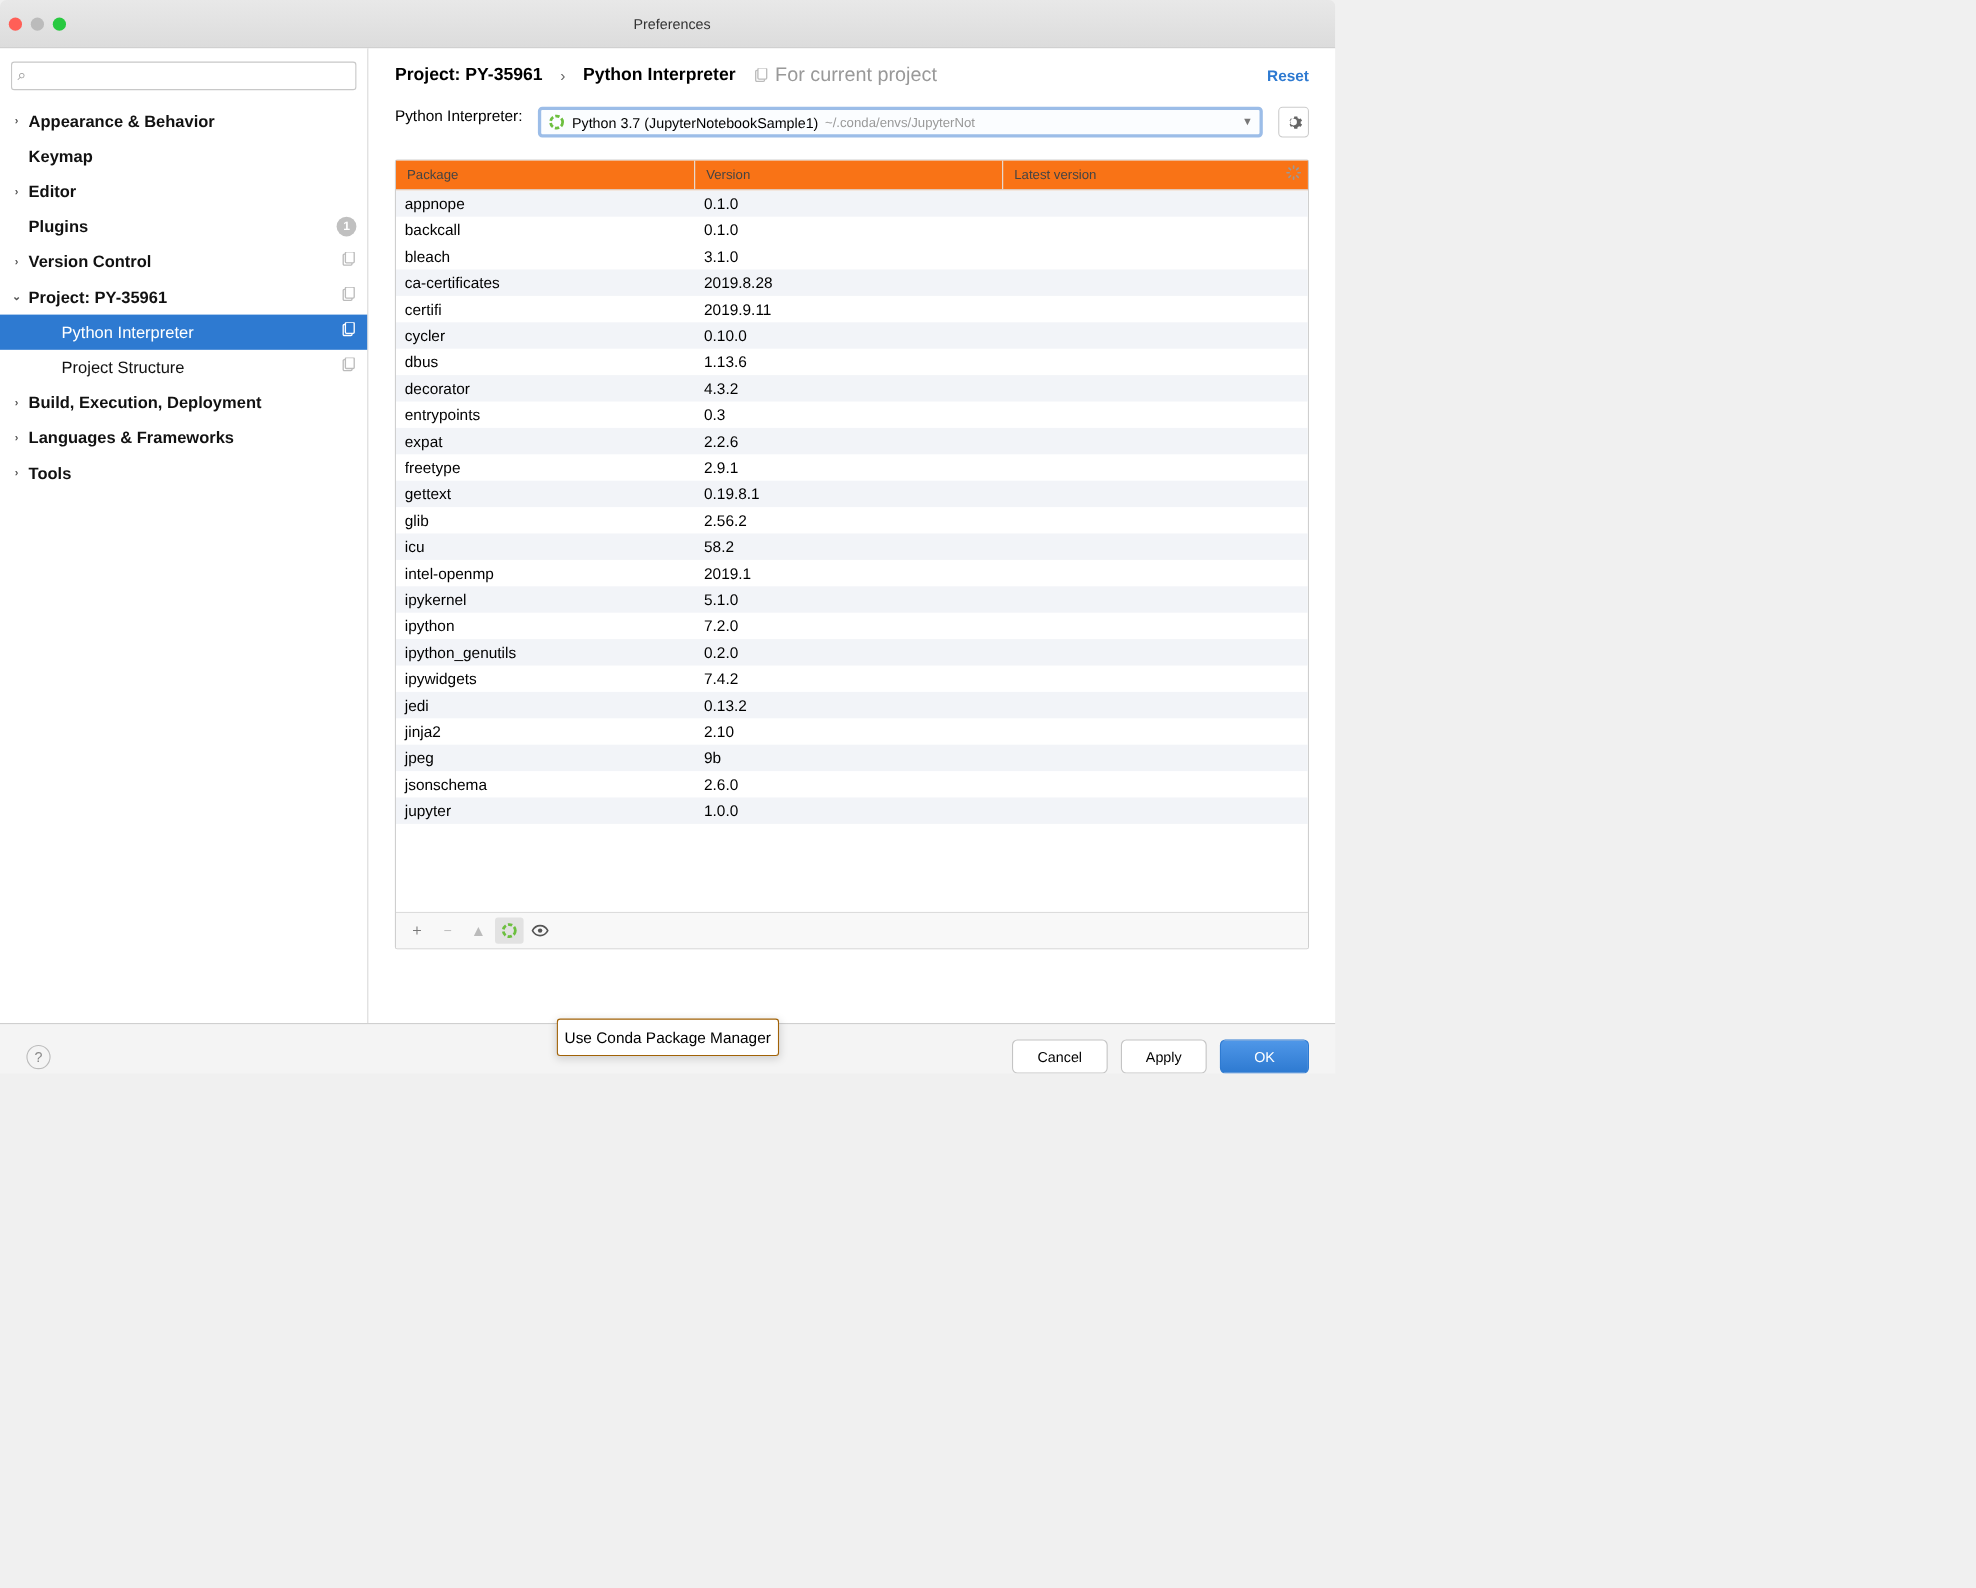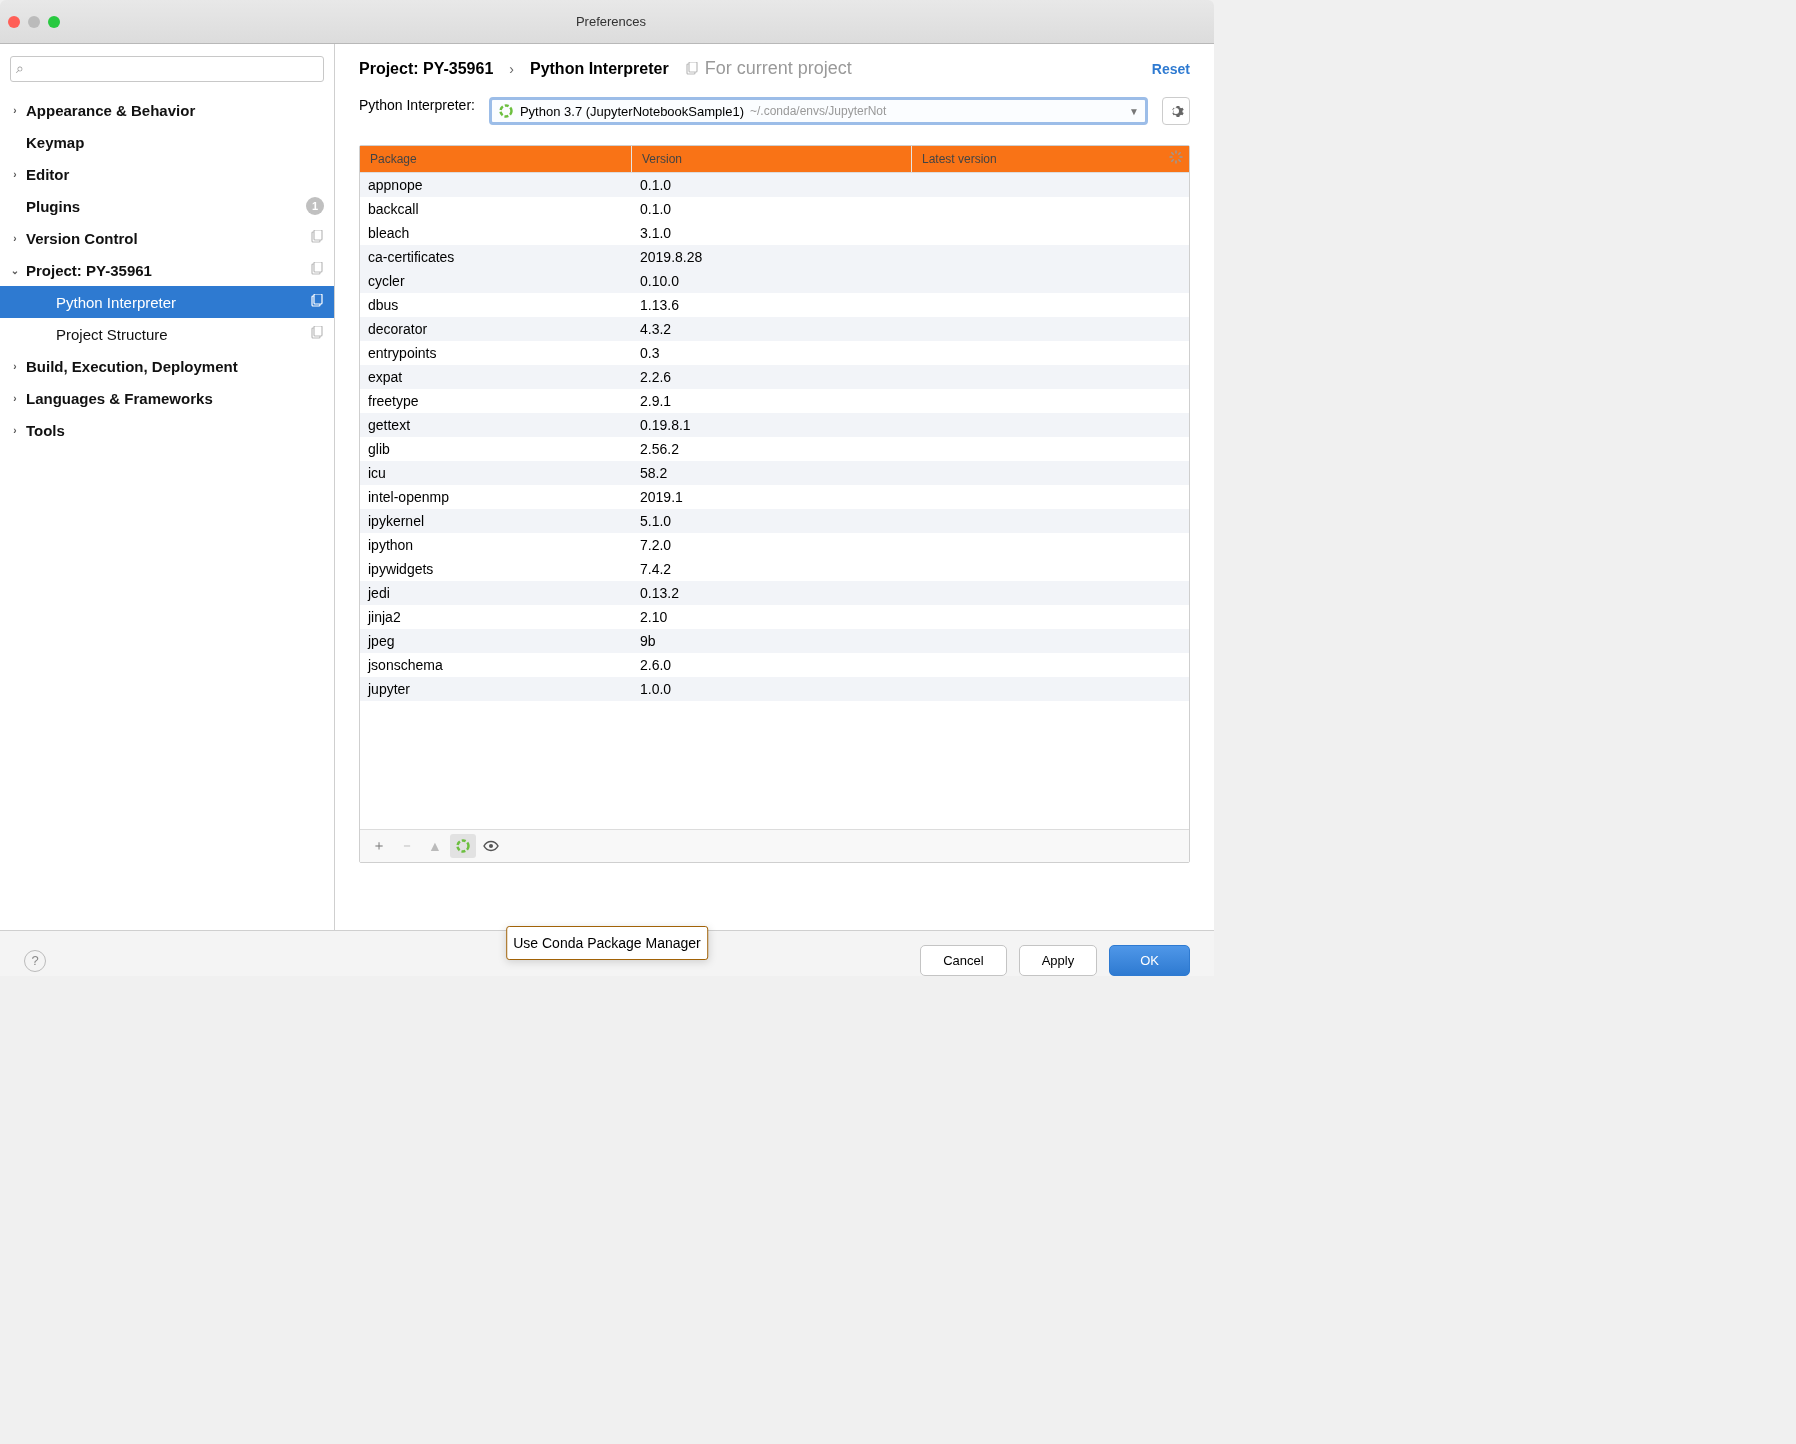--- a/index.html
+++ b/index.html
@@ -221,6 +221,11 @@
             <div class="v">2019.8.28</div>
             <div class="l"></div>
           </div>
+          <div class="pkg-row">
+            <div class="n">certifi</div>
+            <div class="v">2019.9.11</div>
+            <div class="l"></div>
+          </div>
           <div class="pkg-row alt">
             <div class="n">cycler</div>
             <div class="v">0.10.0</div>

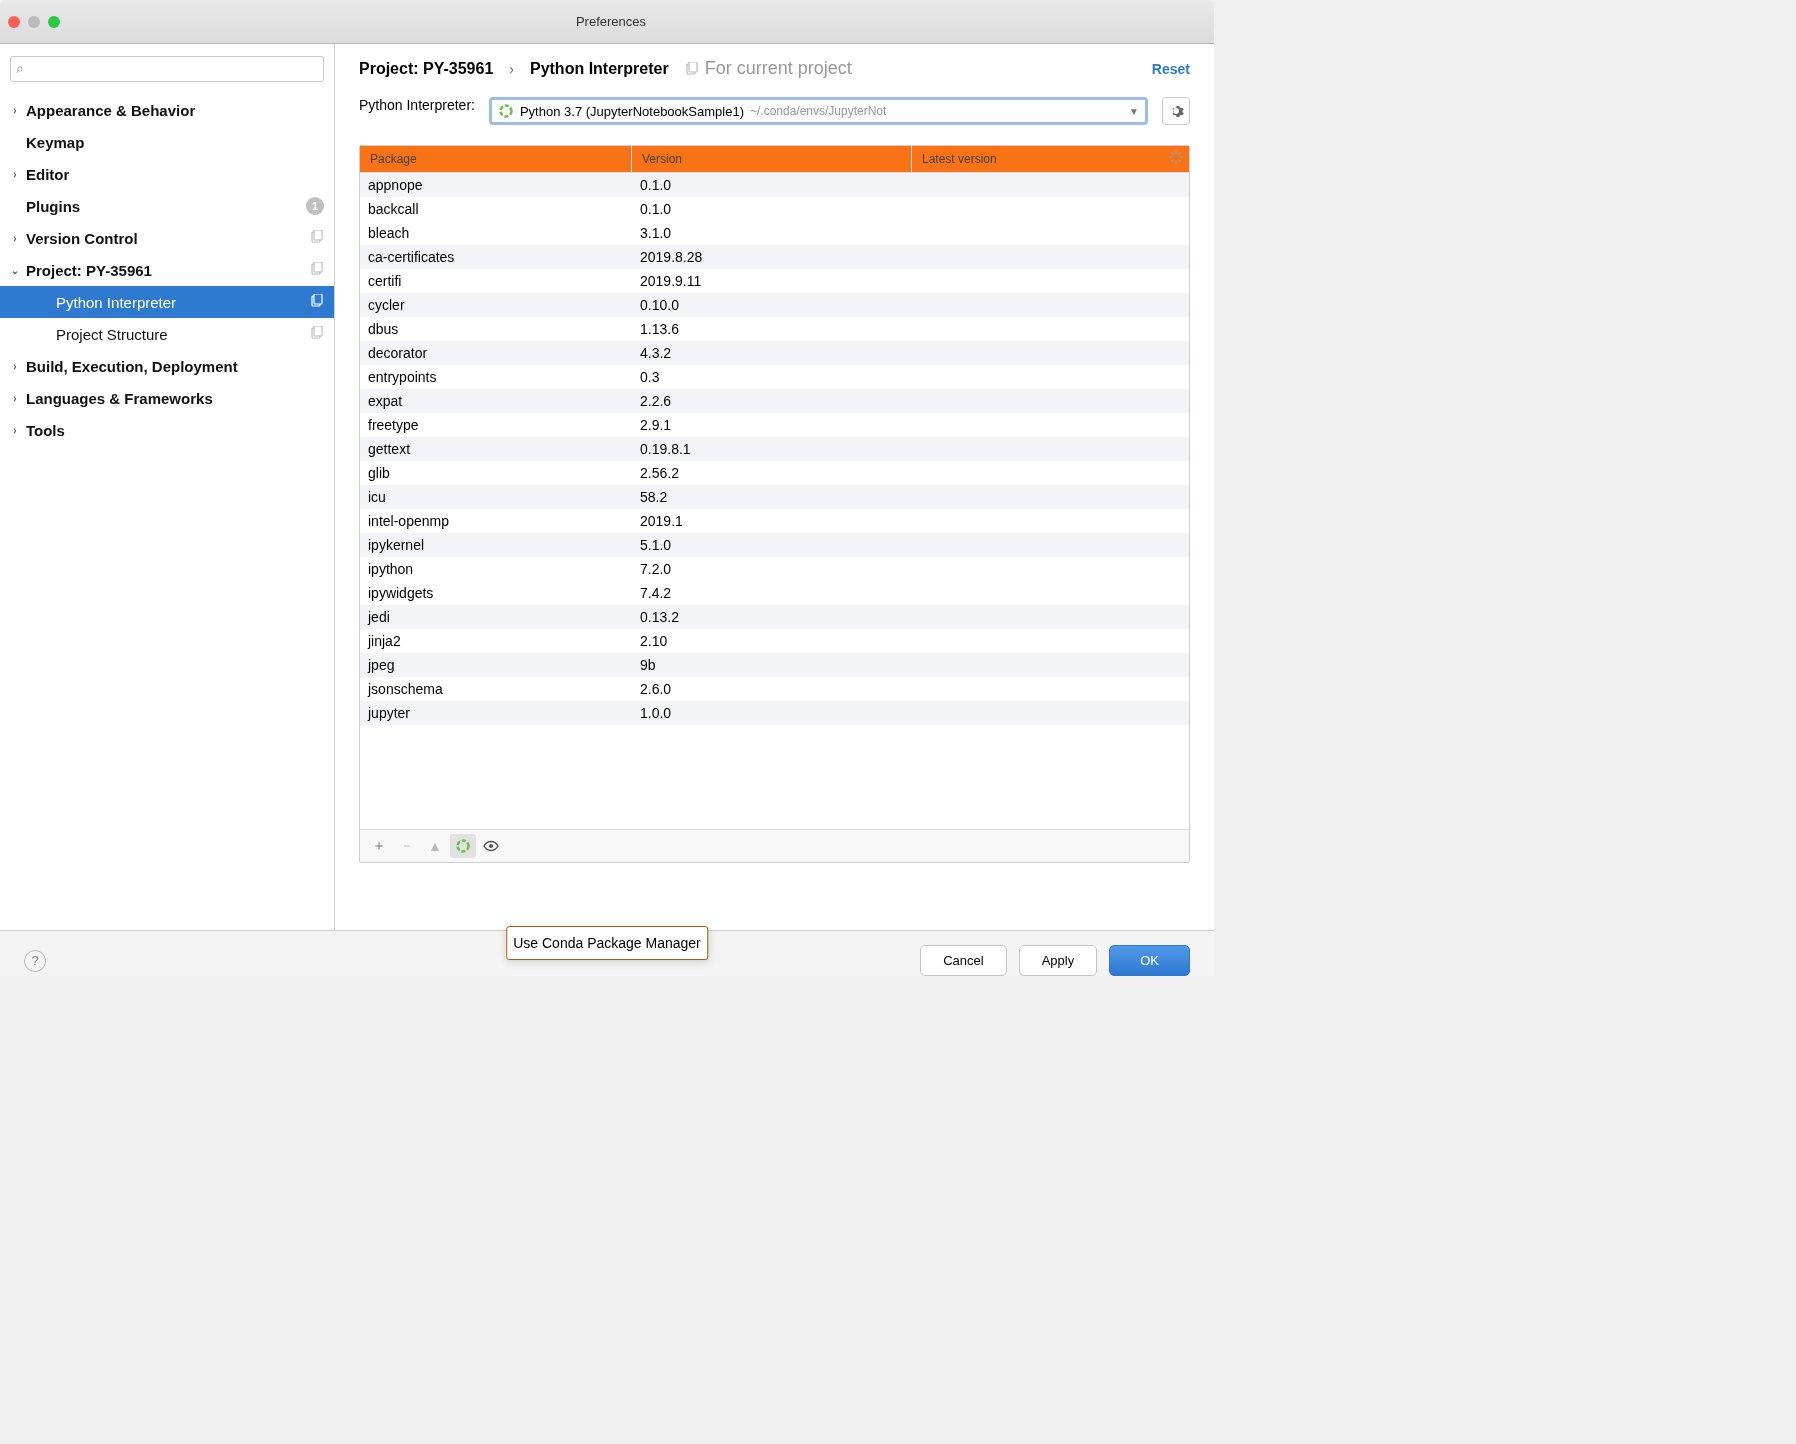--- a/index.html
+++ b/index.html
@@ -286,6 +286,11 @@
             <div class="v">7.2.0</div>
             <div class="l"></div>
           </div>
+          <div class="pkg-row alt">
+            <div class="n">ipython_genutils</div>
+            <div class="v">0.2.0</div>
+            <div class="l"></div>
+          </div>
           <div class="pkg-row">
             <div class="n">ipywidgets</div>
             <div class="v">7.4.2</div>

